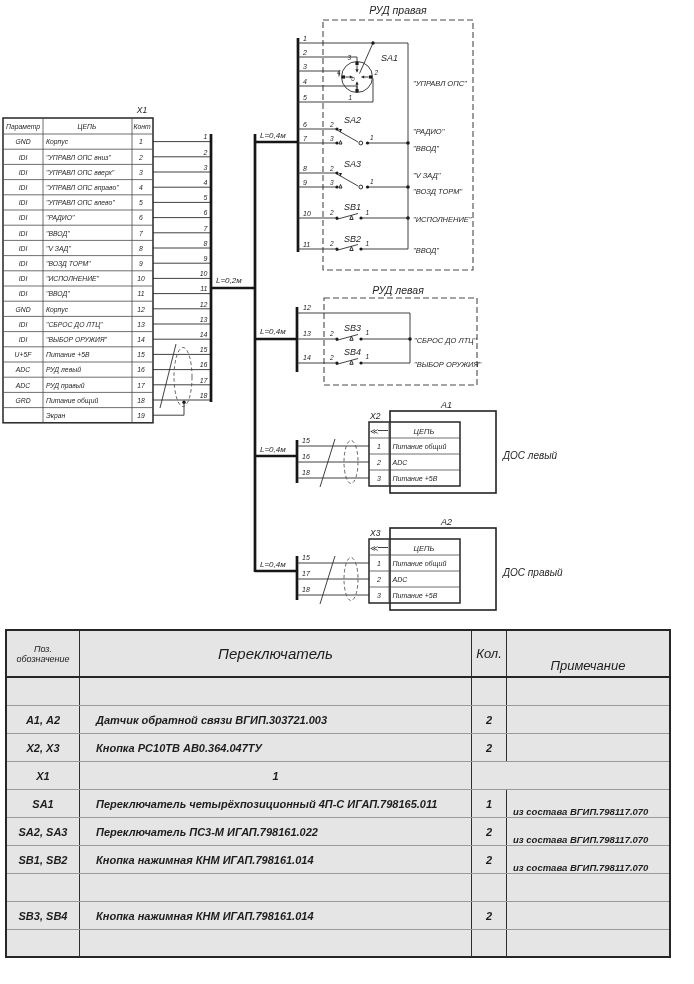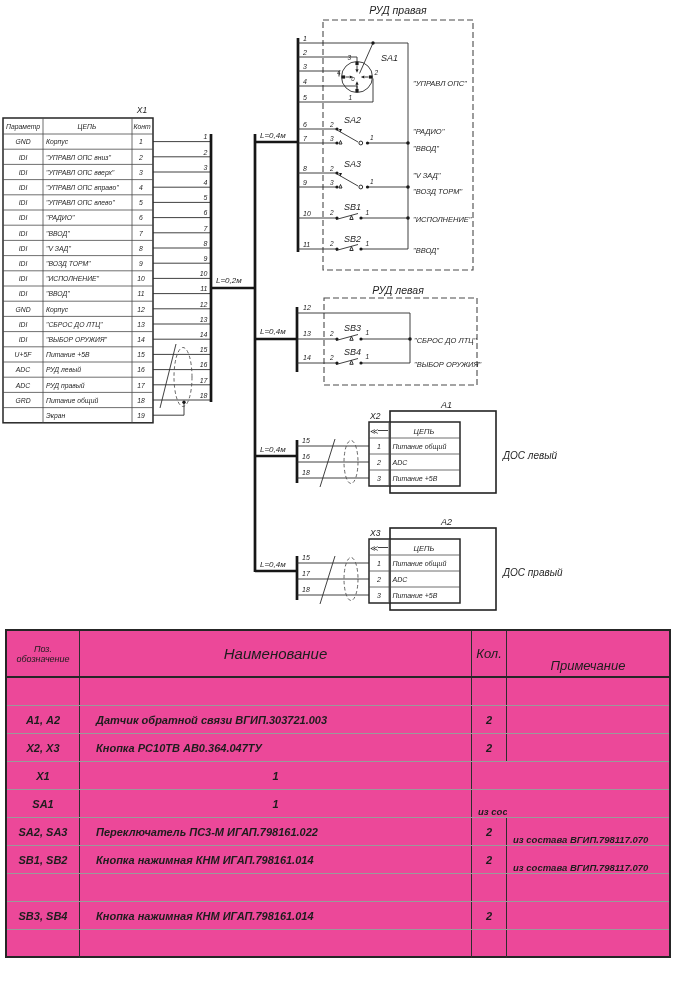--- a/index.html
+++ b/index.html
@@ -18,7 +18,7 @@
   .box{stroke:#222;stroke-width:1.6;fill:none;}
   
   .bom{position:absolute;left:5px;top:629px;width:666px;height:329px;box-sizing:border-box;
-       border:2px solid #262626;font-style:italic;color:#1d1d1d;background:#ec4899;}
+       border:2px solid #262626;font-style:italic;color:#1d1d1d;background:#e5e5e5;}
   .brow{display:grid;grid-template-columns:73px 392px 35px 1fr;box-sizing:border-box;}
   .bhead{height:47px;border-bottom:2px solid #262626;}
   .bdata{height:28px;border-bottom:1px solid #9a9a9a;font-weight:bold;}

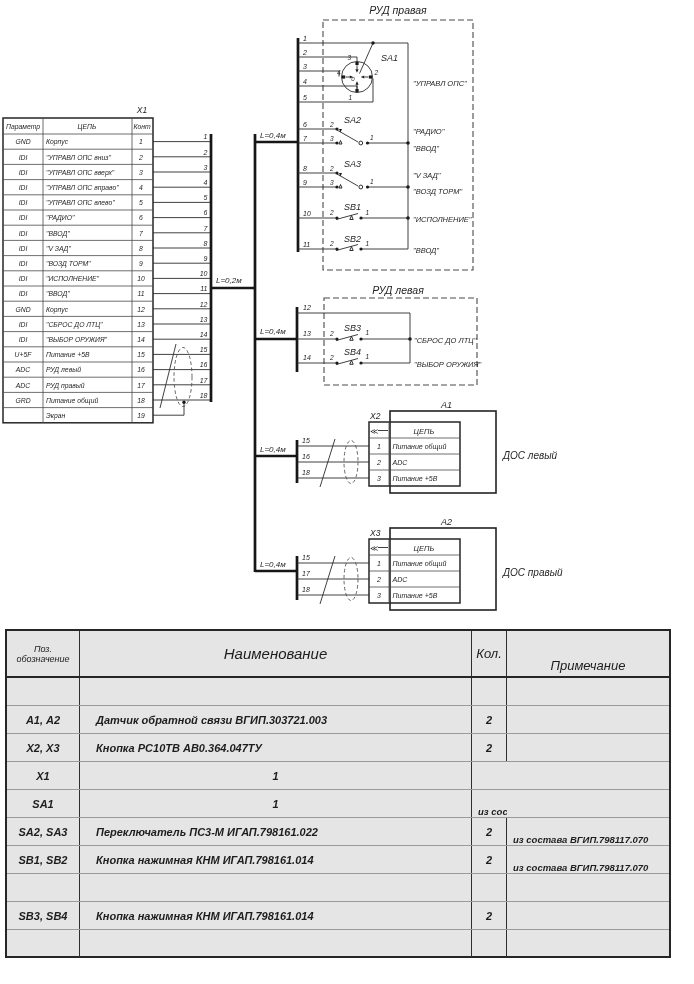--- a/index.html
+++ b/index.html
@@ -351,7 +351,7 @@
       <span>Поз.</span>
       <span>обозначение</span>
     </div>
-    <div class="bc v h-name">Наименование</div>
+    <div class="bc v h-name">Переключатель</div>
     <div class="bc v h-qty">Кол.</div>
     <div class="bc h-note">Примечание</div>
   </div>

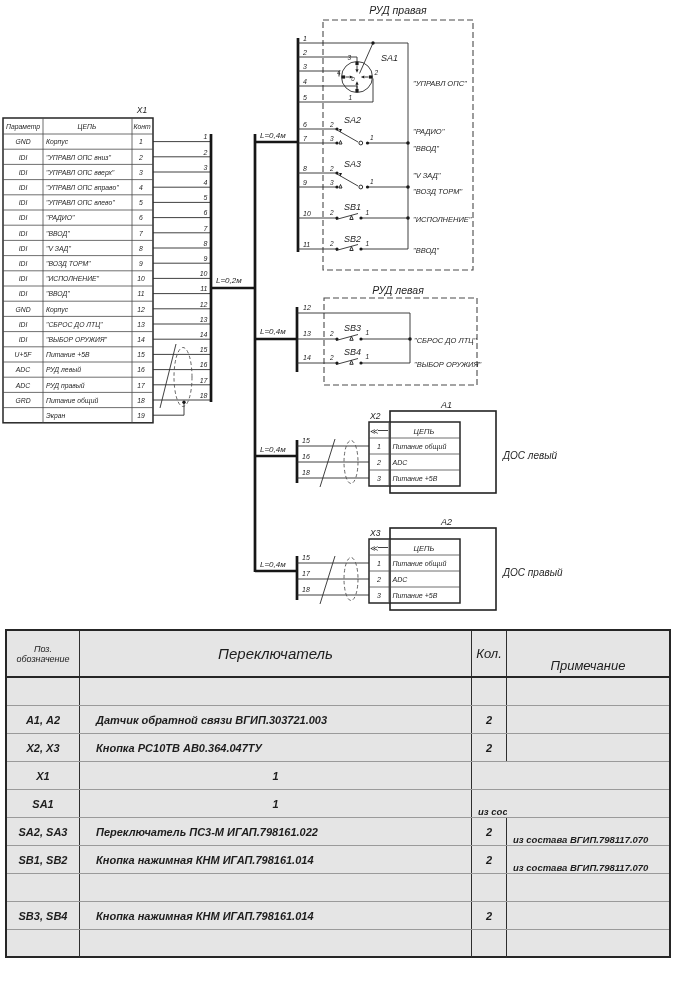--- a/index.html
+++ b/index.html
@@ -381,6 +381,7 @@
   </div>
   <div class="brow bdata">
     <div class="bc v c-pos">SA1</div>
+    <div class="bc v c-name">Переключатель четырёхпозиционный 4П-С ИГАП.798165.011</div>
     <div class="bc v c-qty">1</div>
     <div class="bc c-note">из состава ВГИП.798117.070</div>
   </div>

